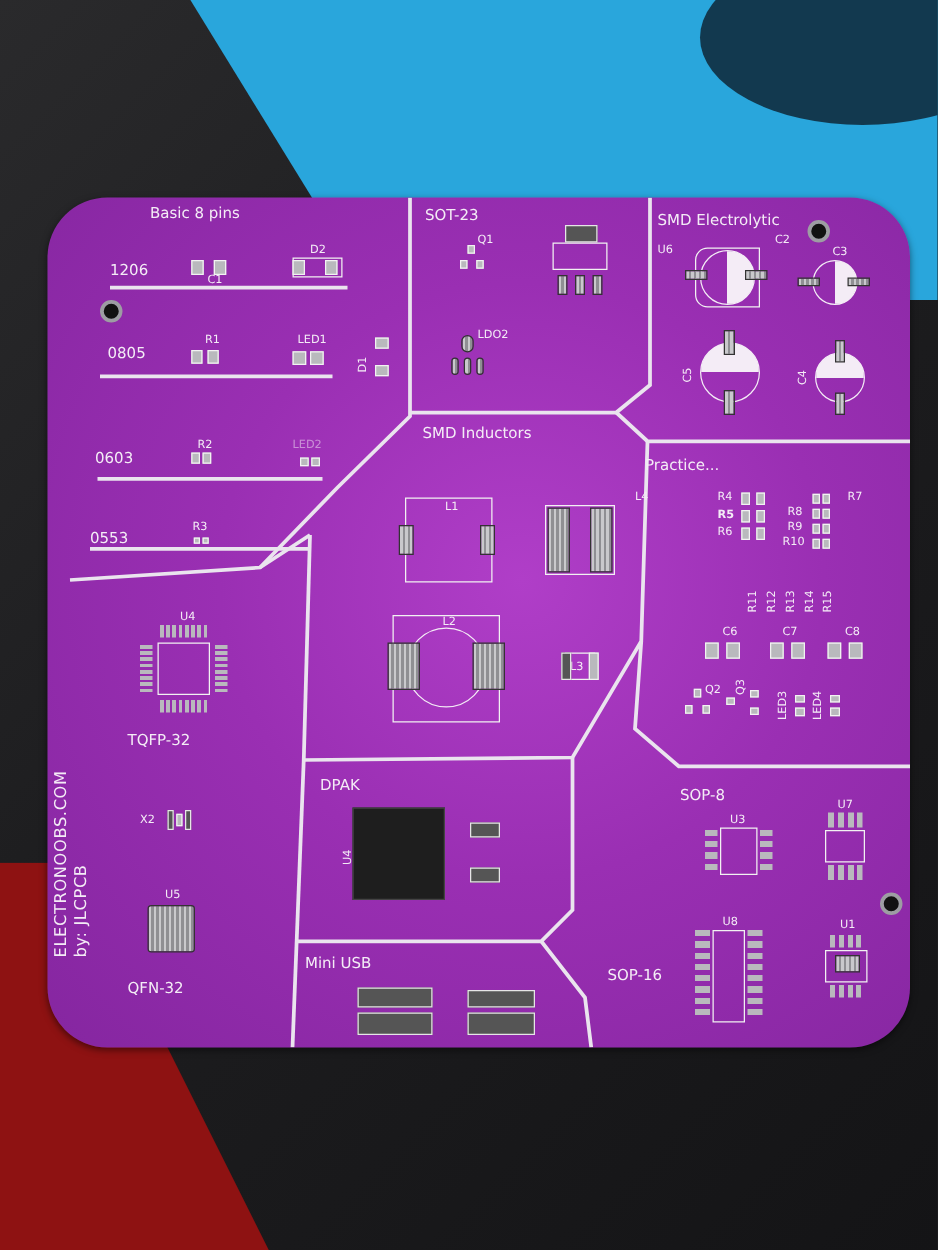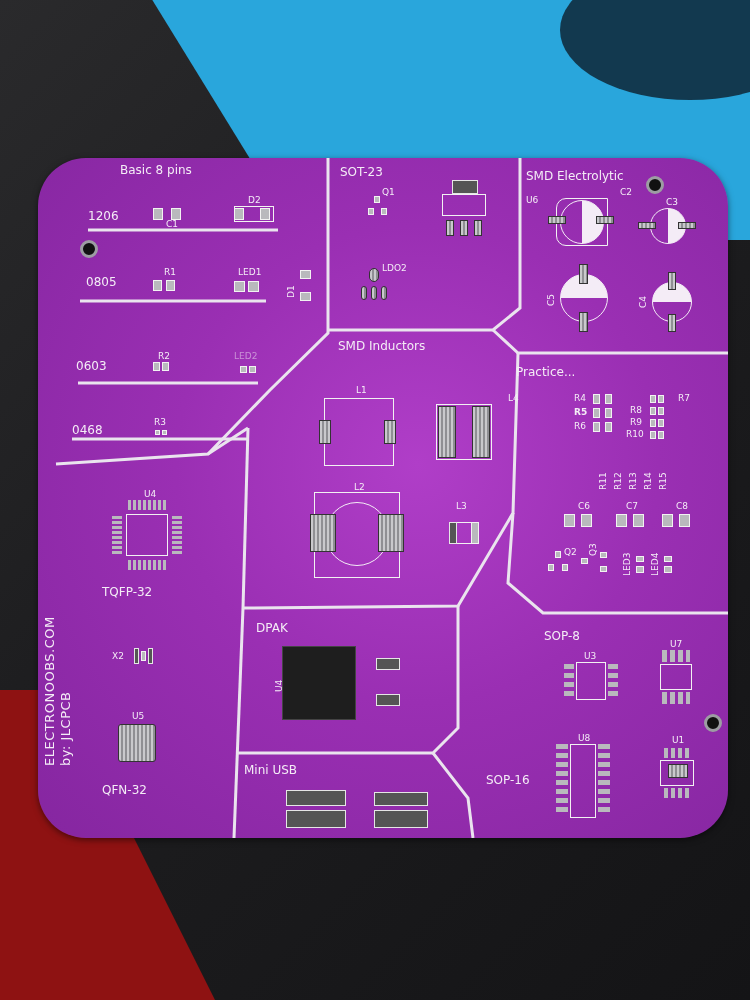--- a/index.html
+++ b/index.html
@@ -141,7 +141,7 @@
   <div class="pad solder" style="left:630px;top:156px;width:8px;height:18px;"></div>
 
   <div class="lbl sec" style="left:300px;top:182px;">SMD Inductors</div>
-  <div class="lbl ref" style="left:318px;top:228px;text-align:right;">L1</div>
+  <div class="lbl ref" style="left:318px;top:244px;text-align:right;">L1</div>
   <div class="outline" style="left:286px;top:240px;width:70px;height:68px;"></div>
   <div class="pad solder" style="left:281px;top:262px;width:12px;height:24px;"></div>
   <div class="pad solder" style="left:346px;top:262px;width:12px;height:24px;"></div>

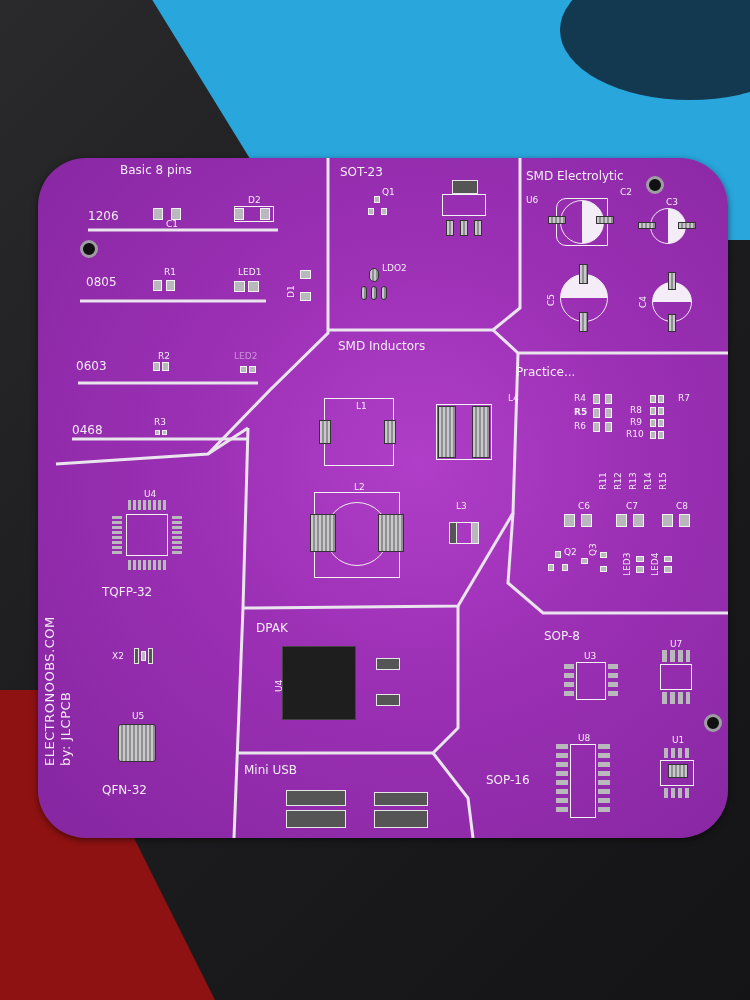--- a/index.html
+++ b/index.html
@@ -99,7 +99,7 @@
   <div class="pad" style="left:202px;top:208px;width:7px;height:7px;"></div>
   <div class="pad" style="left:211px;top:208px;width:7px;height:7px;"></div>
 
-  <div class="lbl sec" style="left:34px;top:266px;">0468</div>
+  <div class="lbl sec" style="left:34px;top:266px;">0553</div>
   <div class="lbl ref" style="left:116px;top:260px;">R3</div>
   <div class="pad" style="left:117px;top:272px;width:5px;height:5px;"></div>
   <div class="pad" style="left:124px;top:272px;width:5px;height:5px;"></div>

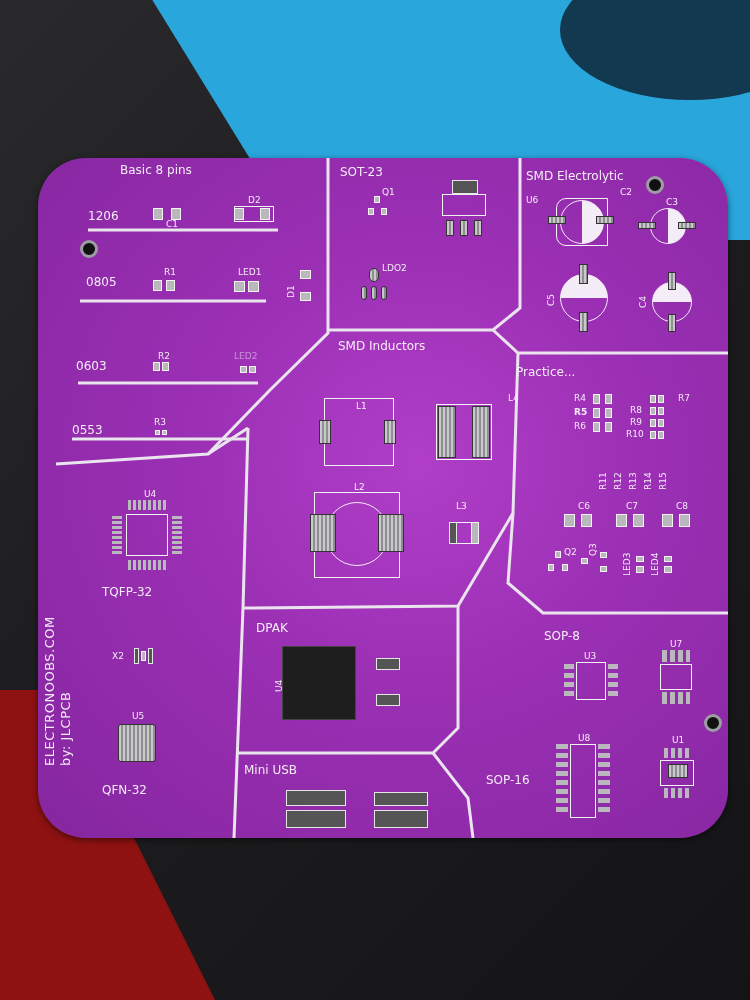--- a/index.html
+++ b/index.html
@@ -149,7 +149,7 @@
   <div class="outline" style="left:398px;top:246px;width:56px;height:56px;"></div>
   <div class="pad solder" style="left:400px;top:248px;width:18px;height:52px;"></div>
   <div class="pad solder" style="left:434px;top:248px;width:18px;height:52px;"></div>
-  <div class="lbl ref" style="left:316px;top:325px;">L2</div>
+  <div class="lbl ref" style="left:316px;top:336px;">L2</div>
   <div class="outline" style="left:276px;top:334px;width:86px;height:86px;"></div>
   <div style="position:absolute;left:287px;top:344px;width:64px;height:64px;border-radius:50%;border:1.5px solid #f4ecf6;box-sizing:border-box;"></div>
   <div class="pad solder" style="left:272px;top:356px;width:26px;height:38px;"></div>

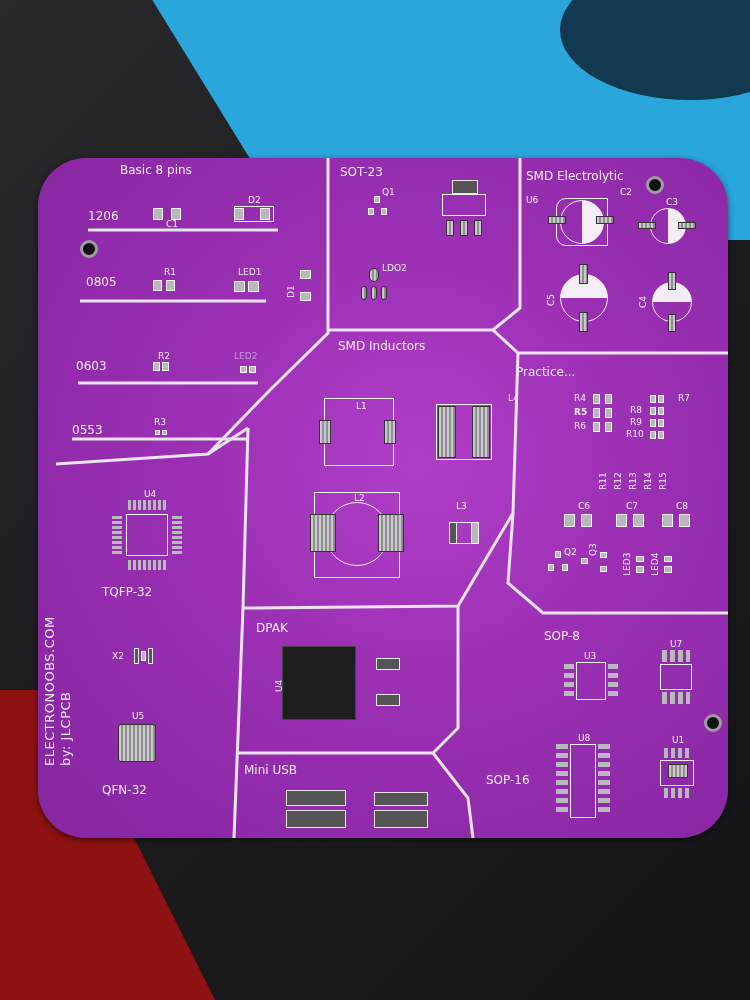--- a/index.html
+++ b/index.html
@@ -154,7 +154,7 @@
   <div style="position:absolute;left:287px;top:344px;width:64px;height:64px;border-radius:50%;border:1.5px solid #f4ecf6;box-sizing:border-box;"></div>
   <div class="pad solder" style="left:272px;top:356px;width:26px;height:38px;"></div>
   <div class="pad solder" style="left:340px;top:356px;width:26px;height:38px;"></div>
-  <div class="lbl ref" style="left:418px;top:344px;">L3</div>
+  <div class="lbl ref" style="left:418px;top:372px;">L3</div>
   <div class="outline" style="left:414px;top:364px;width:24px;height:22px;"></div>
   <div class="pad dark" style="left:411px;top:364px;width:8px;height:22px;"></div>
   <div class="pad" style="left:433px;top:364px;width:8px;height:22px;"></div>

